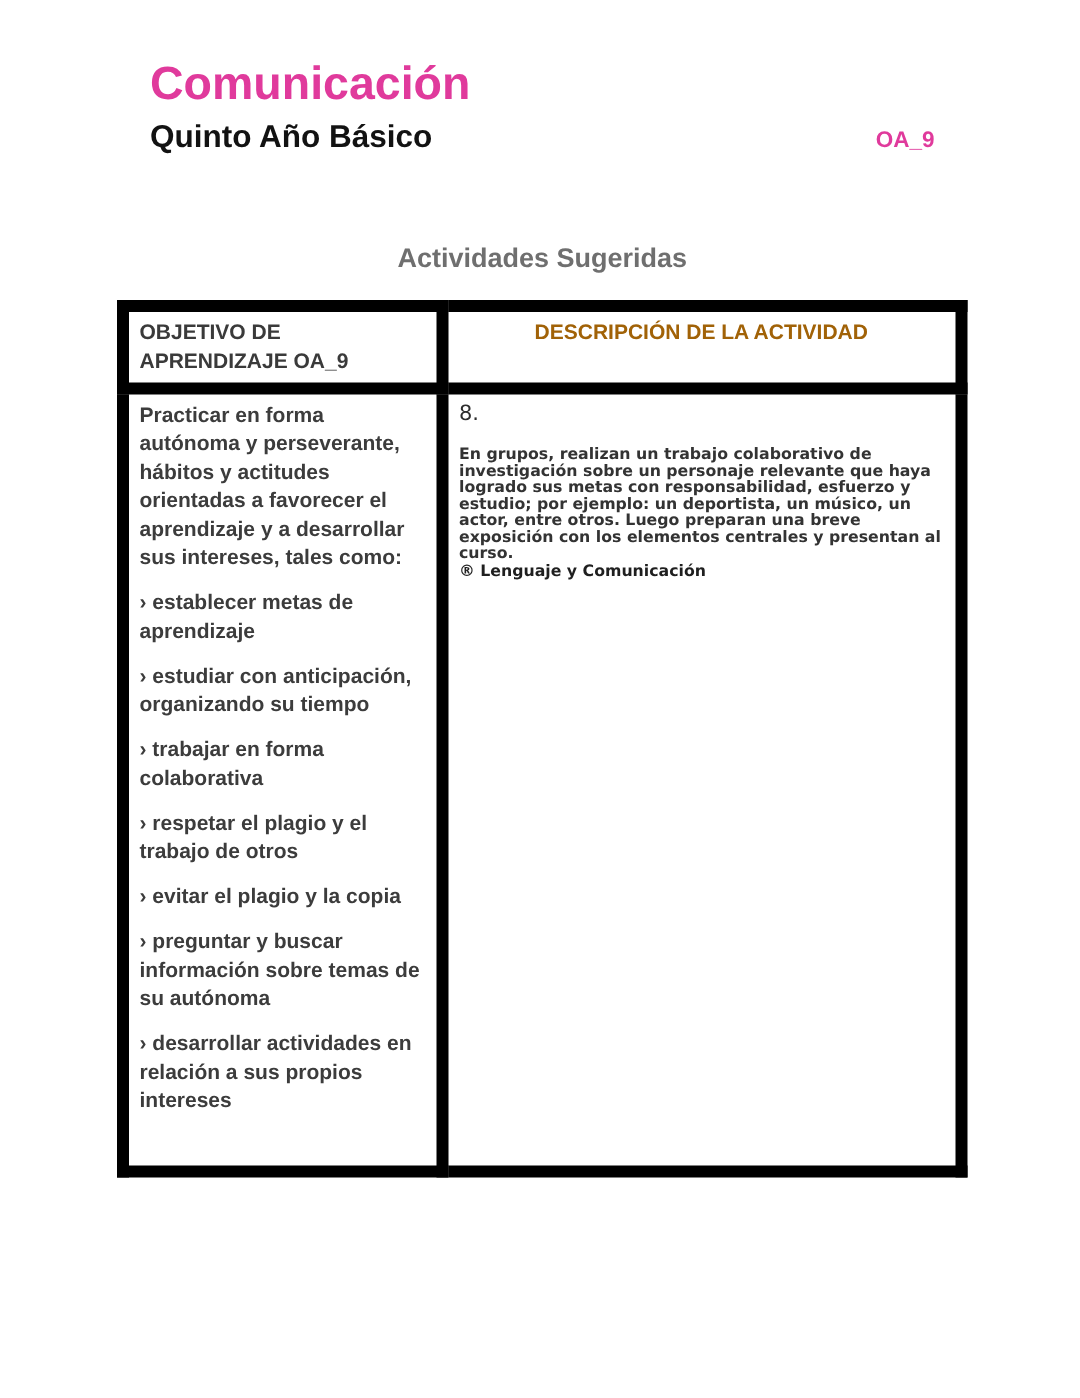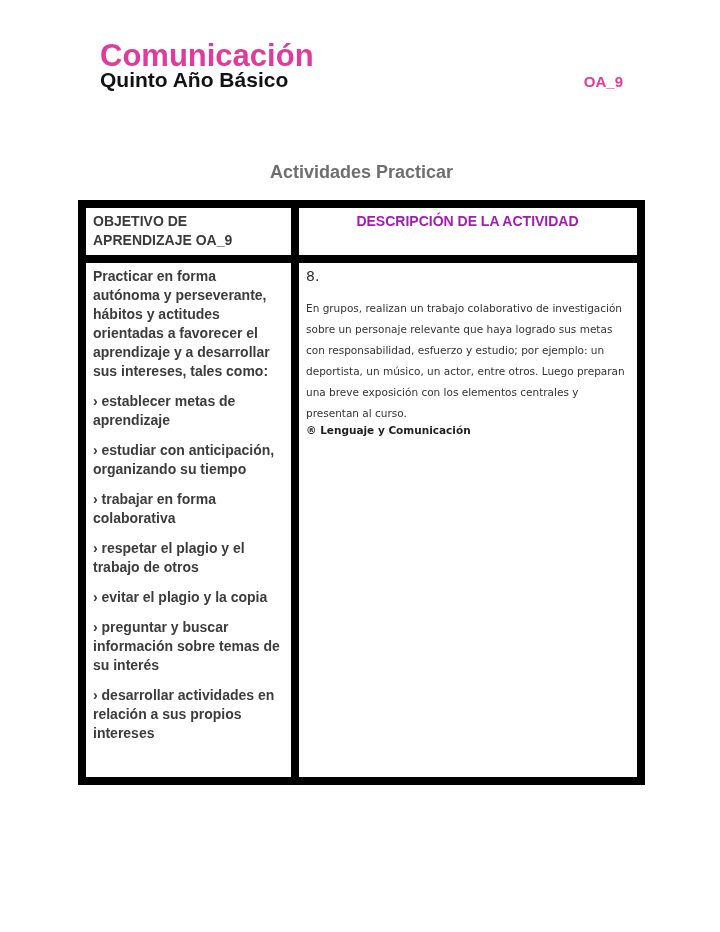--- a/index.html
+++ b/index.html
@@ -27,7 +27,7 @@
   .grade-row {
     position: absolute;
     left: 100px;
-    top: 68px;
+    top: 80px;
     width: 523px;
     display: flex;
     justify-content: space-between;

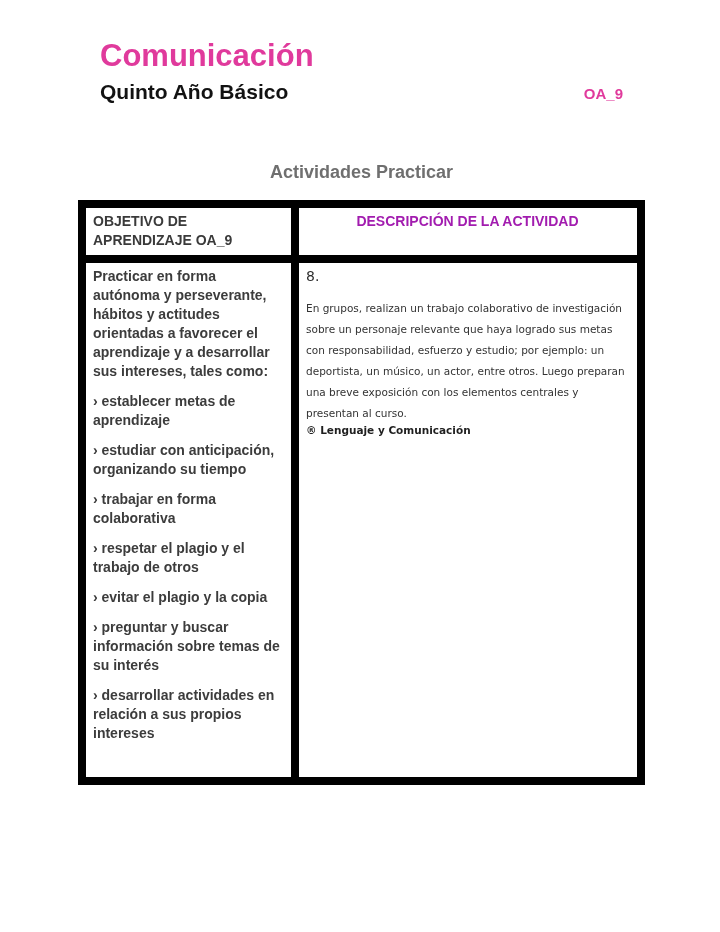--- a/index.html
+++ b/index.html
@@ -136,7 +136,7 @@
     <span class="oa-code">OA_9</span>
   </div>
 
-  <div class="section-title">Actividades Practicar</div>
+  <div class="section-title">Actividades Sugeridas</div>
 
   <table class="activities-table">
     <thead>

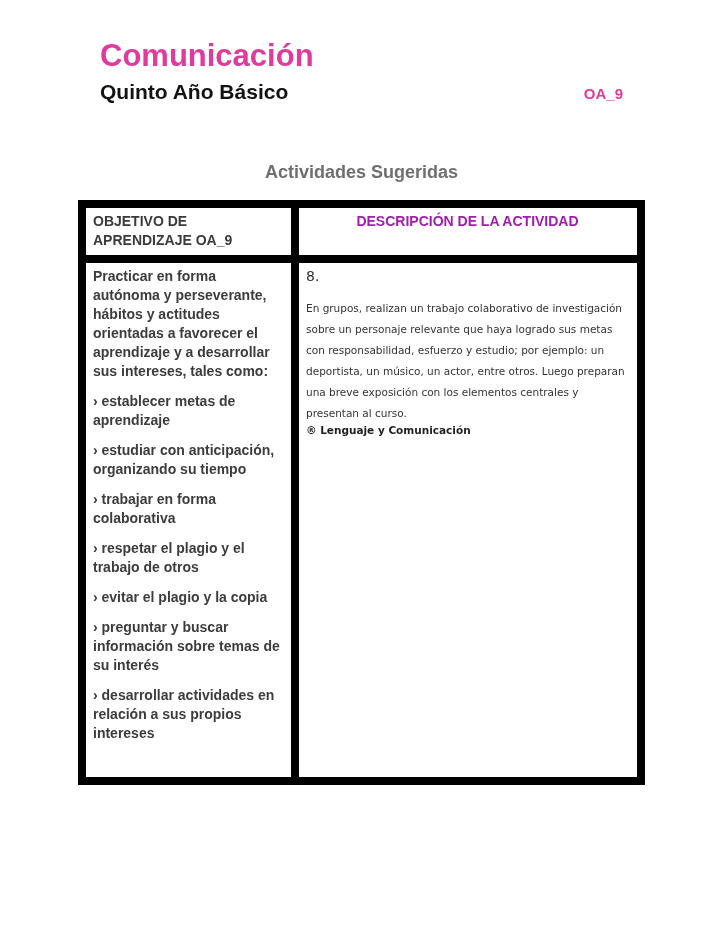--- a/index.html
+++ b/index.html
@@ -80,7 +80,7 @@
     text-align: center;
     font-size: 14px;
     font-weight: bold;
-    color: #a21caf;
+    color: #a16207;
     line-height: 19px;
   }
   td.objective-cell {

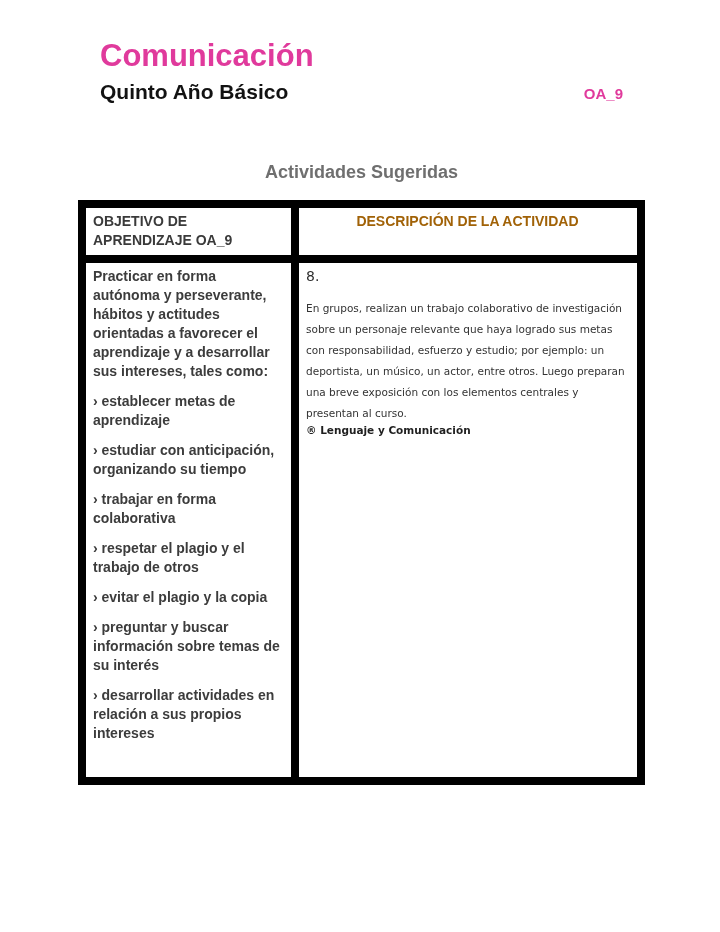--- a/index.html
+++ b/index.html
@@ -113,8 +113,9 @@
   .activity-description {
     margin: 0;
     font-size: 10.5px;
-    line-height: 21px;
+    line-height: 11px;
     color: #333333;
+    font-weight: bold;
   }
   .activity-reference {
     margin: 0;

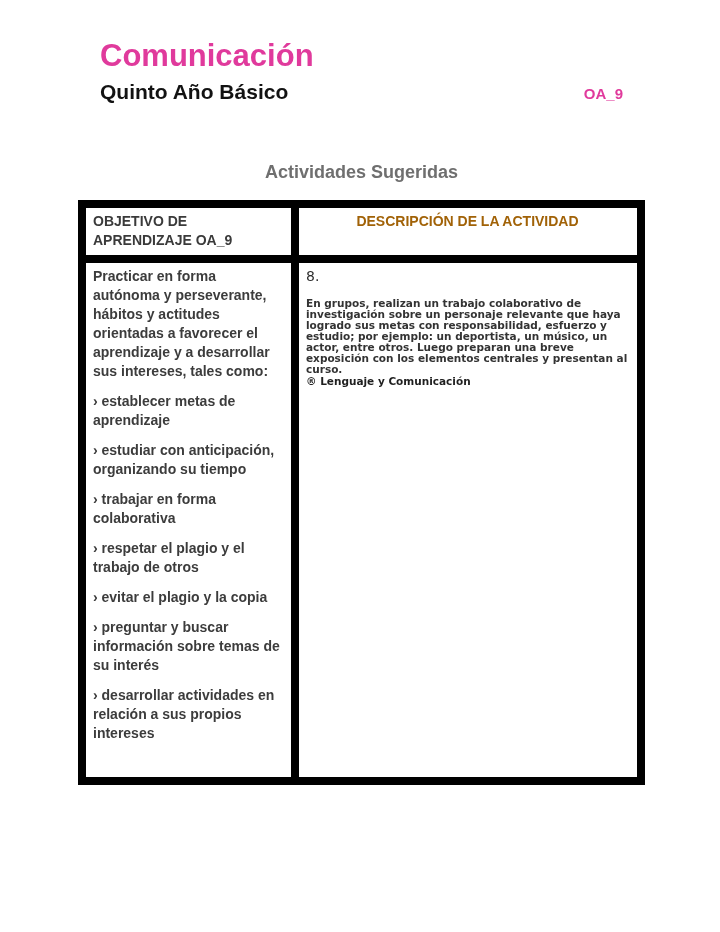--- a/index.html
+++ b/index.html
@@ -156,7 +156,7 @@
               <p class="bullet-item">› trabajar en forma colaborativa</p>
               <p class="bullet-item">› respetar el plagio y el trabajo de otros</p>
               <p class="bullet-item">› evitar el plagio y la copia</p>
-              <p class="bullet-item">› preguntar y buscar información sobre temas de su interés</p>
+              <p class="bullet-item">› preguntar y buscar información sobre temas de su autónoma</p>
               <p class="bullet-item">› desarrollar actividades en relación a sus propios intereses</p>
             </div>
         </td>

